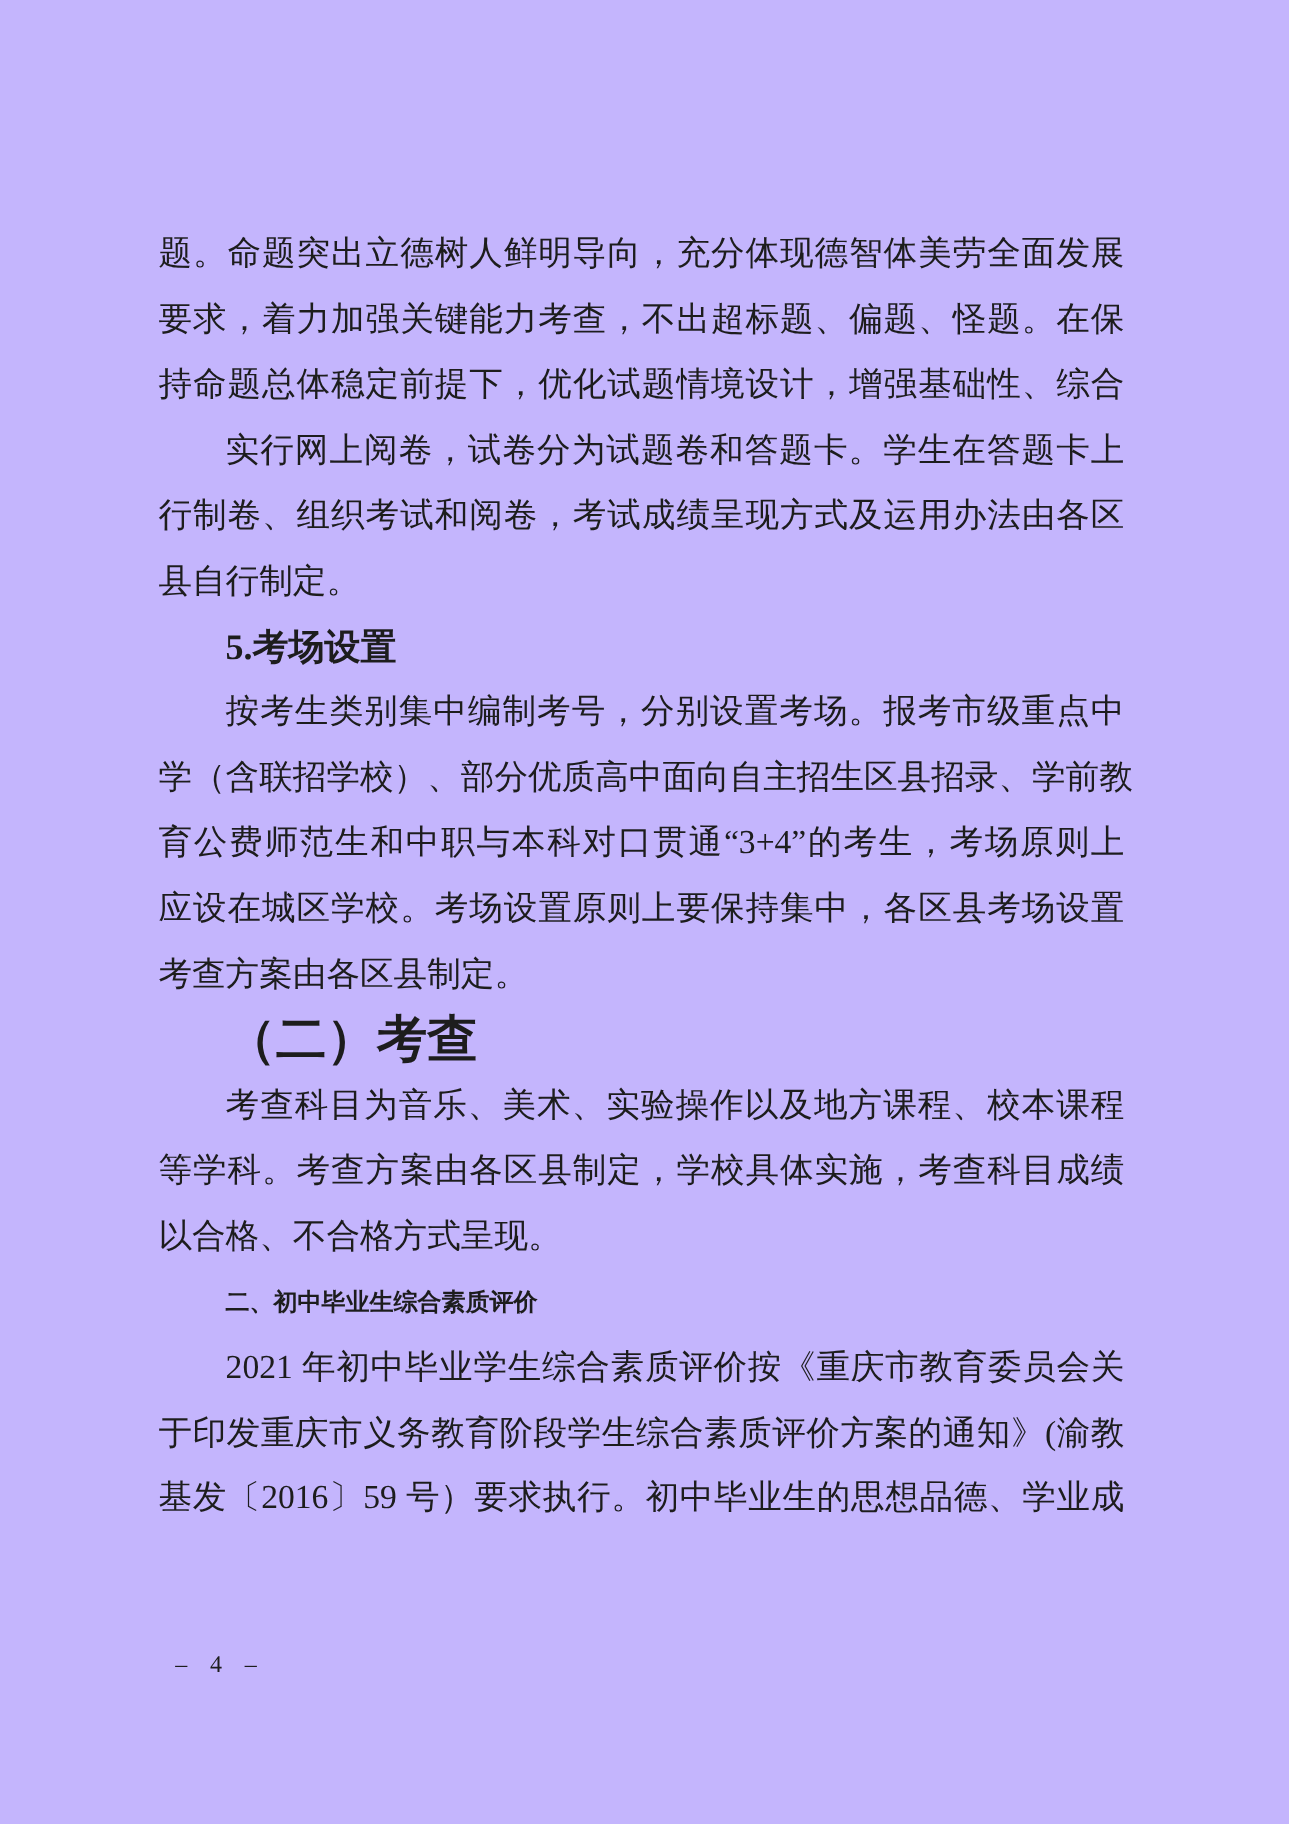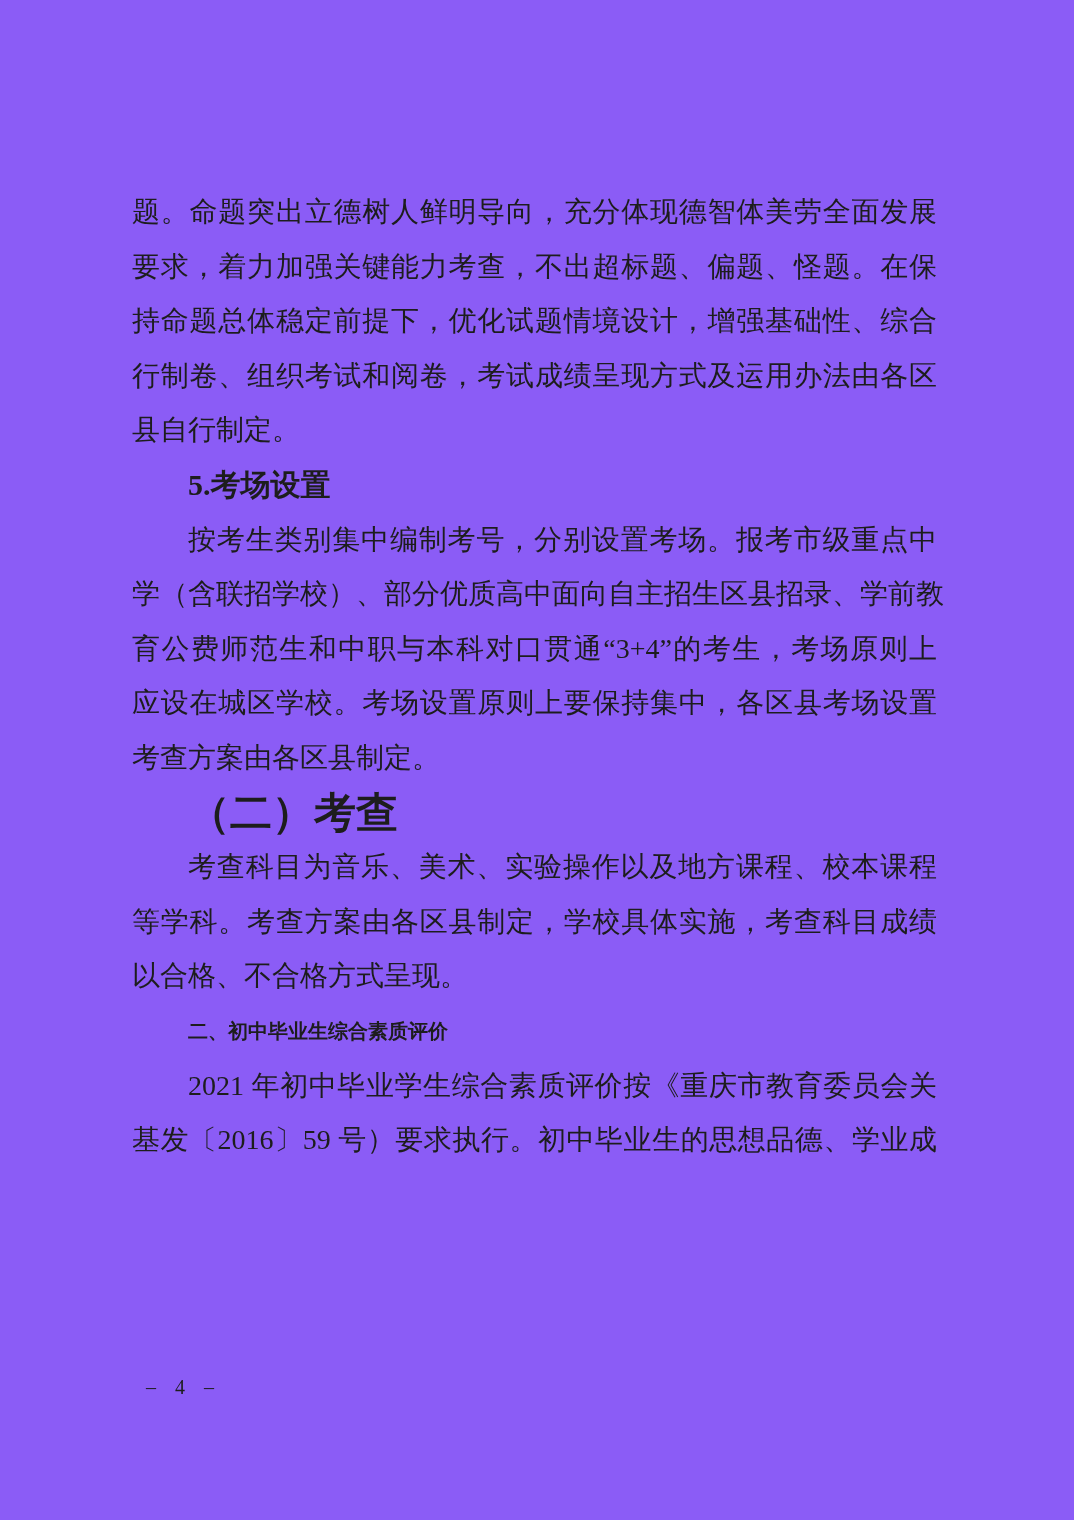--- a/index.html
+++ b/index.html
@@ -8,7 +8,7 @@
     position: relative;
     width: 1074px;
     height: 1520px;
-    background: #8b5cf6;
+    background: #c4b5fd;
     overflow: hidden;
     font-family: "Liberation Serif", "DejaVu Serif", serif;
     color: #1d1d1d;

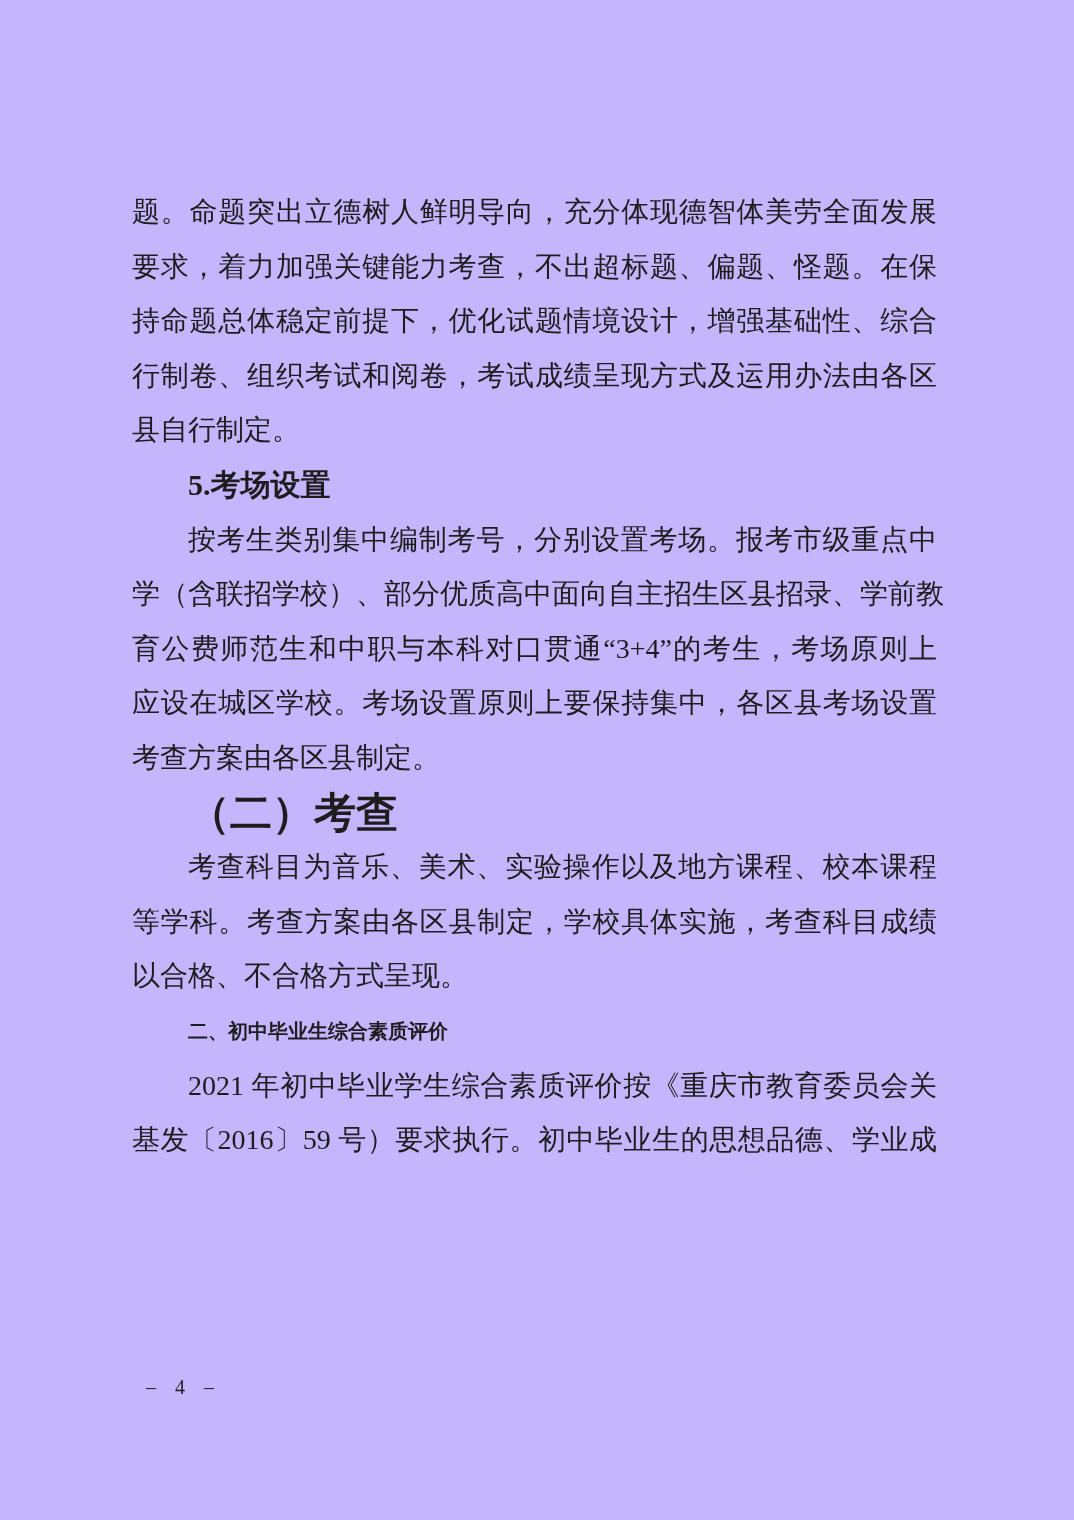--- a/index.html
+++ b/index.html
@@ -60,6 +60,7 @@
       <div class="line">题。命题突出立德树人鲜明导向，充分体现德智体美劳全面发展</div>
       <div class="line">要求，着力加强关键能力考查，不出超标题、偏题、怪题。在保</div>
       <div class="line">持命题总体稳定前提下，优化试题情境设计，增强基础性、综合</div>
+      <div class="line indent">实行网上阅卷，试卷分为试题卷和答题卡。学生在答题卡上</div>
       <div class="line">行制卷、组织考试和阅卷，考试成绩呈现方式及运用办法由各区</div>
       <div class="line end">县自行制定。</div>
       <div class="line heading heading_numbered">5.考场设置</div>

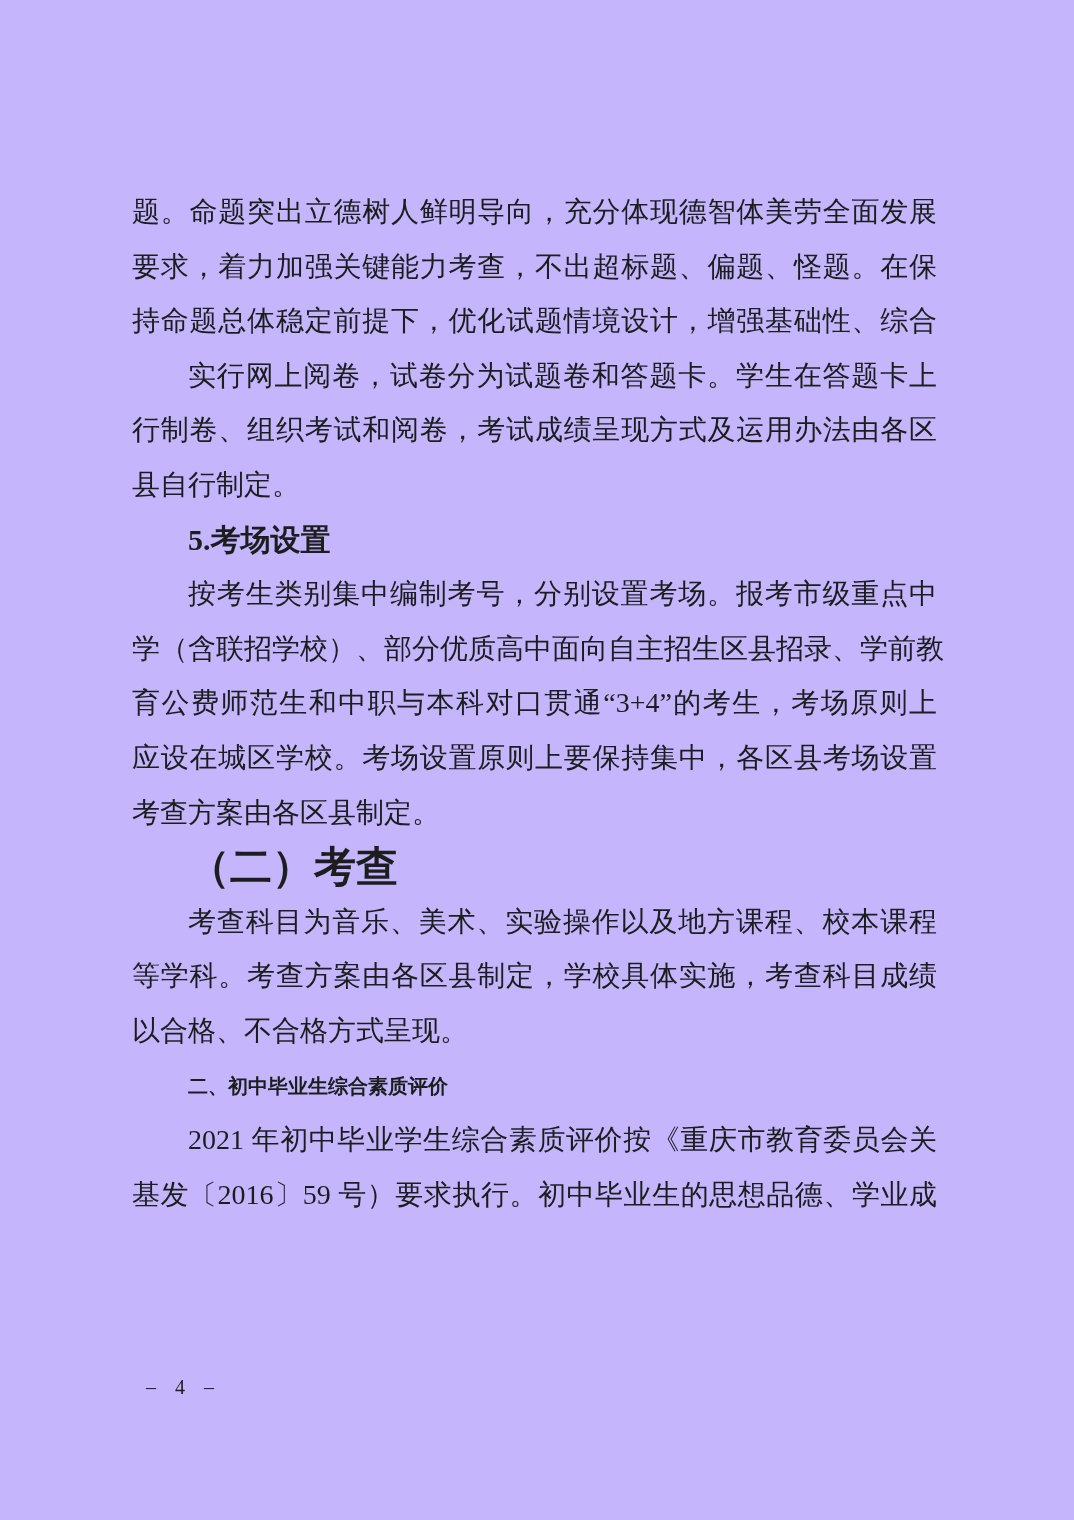--- a/index.html
+++ b/index.html
@@ -75,6 +75,7 @@
       <div class="line end">以合格、不合格方式呈现。</div>
       <div class="line heading heading_section">二、初中毕业生综合素质评价</div>
       <div class="line indent">2021 年初中毕业学生综合素质评价按《重庆市教育委员会关</div>
+      <div class="line">于印发重庆市义务教育阶段学生综合素质评价方案的通知》(渝教</div>
       <div class="line">基发〔2016〕59 号）要求执行。初中毕业生的思想品德、学业成</div>
     </main>
   <div class="footer">– 4 –</div>

